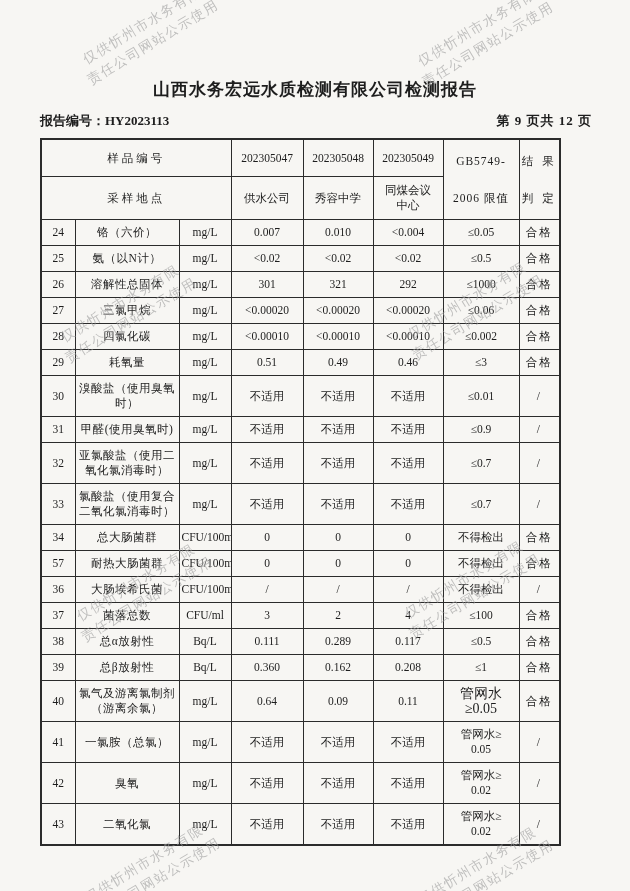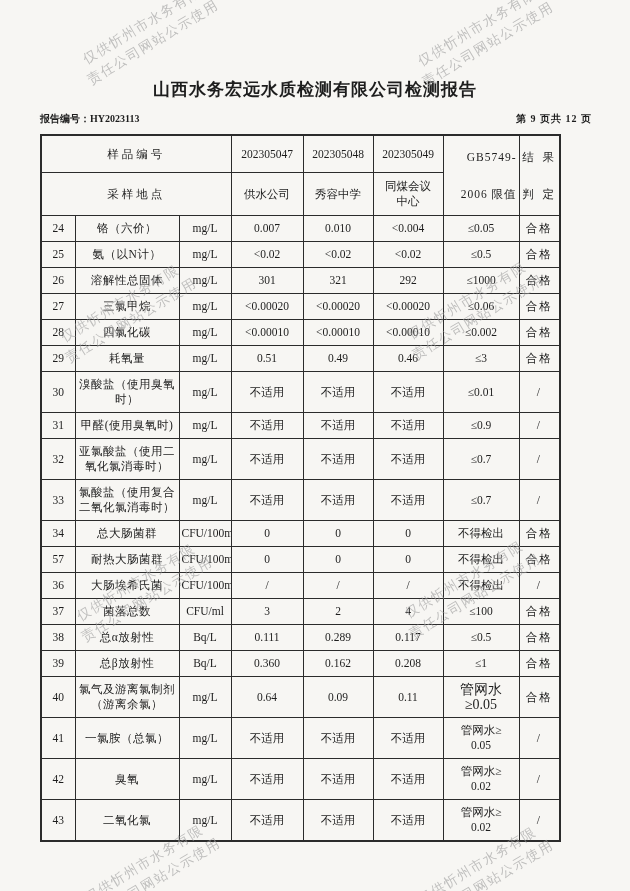--- a/index.html
+++ b/index.html
@@ -46,7 +46,7 @@
     display: flex;
     justify-content: space-between;
     margin: 11px 36px 0 40px;
-    font-size: 10px;
+    font-size: 13px;
     font-weight: bold;
     position: relative; z-index: 1;
   }

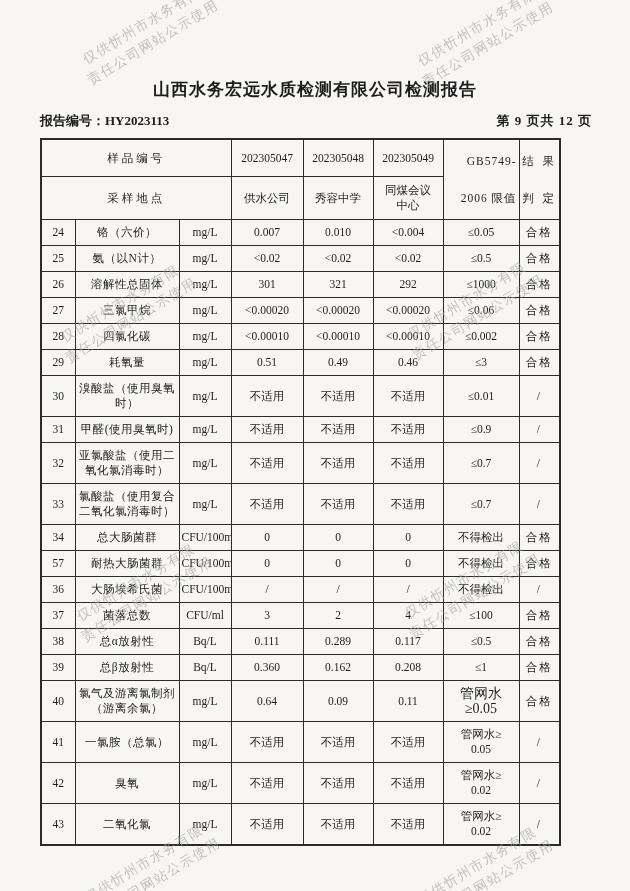--- a/index.html
+++ b/index.html
@@ -79,7 +79,7 @@
     justify-content: space-between;
     height: 52px; padding: 2px 0;
   }
-  .stack span { display: block; letter-spacing: 1px; text-align: right; }
+  .stack span { display: block; letter-spacing: 1px; }
   .stack.ls2 span { letter-spacing: 3px; }
   td.td-item {
     text-align: left;

